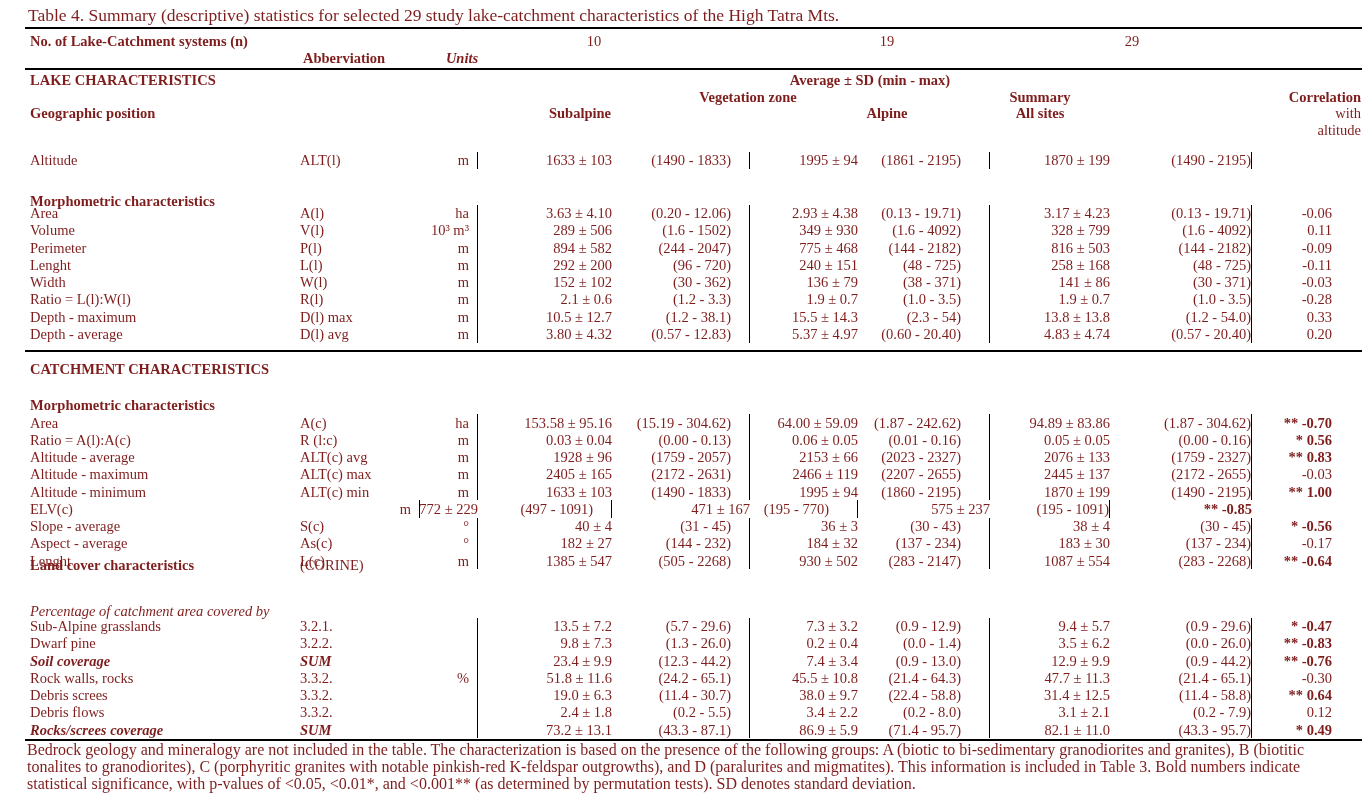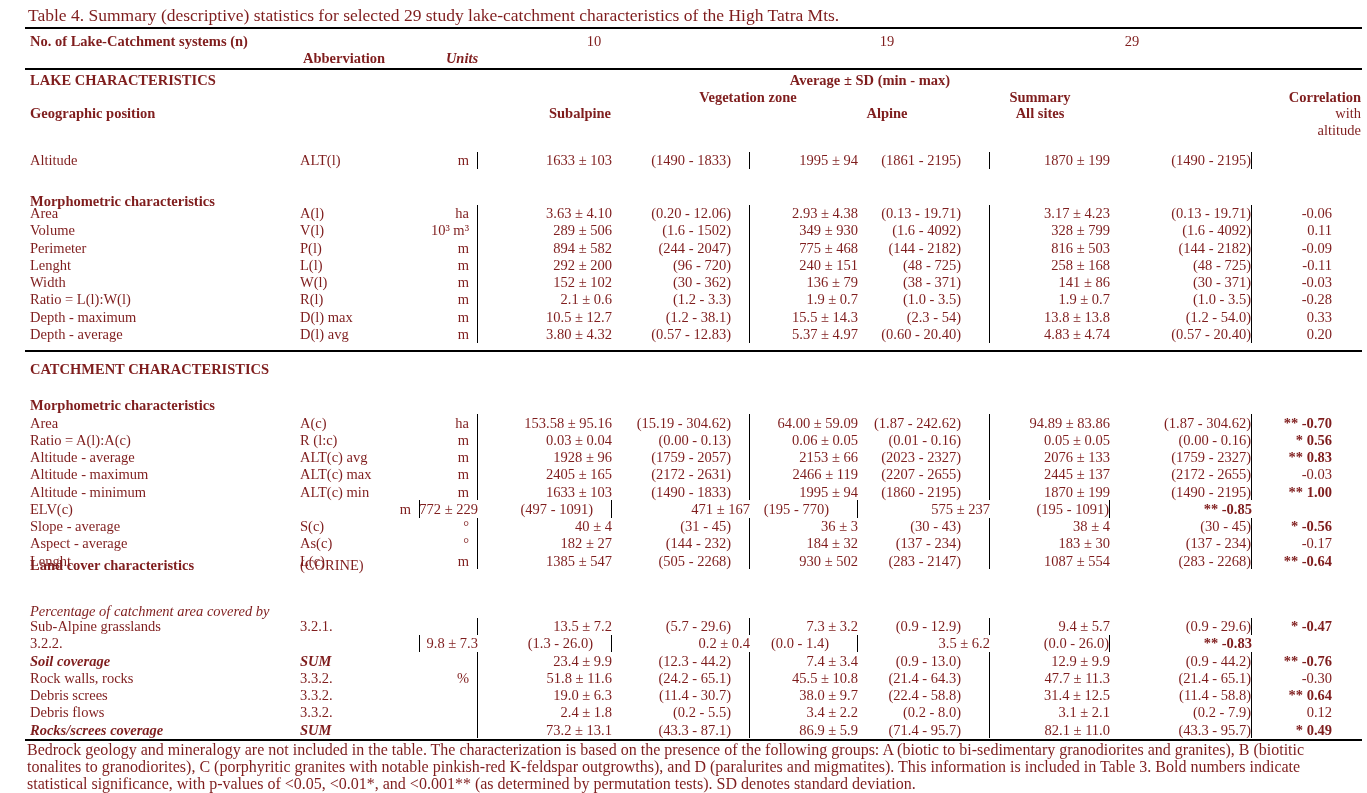--- a/index.html
+++ b/index.html
@@ -314,6 +314,7 @@
         <div class="cell c7 sig">* -0.47</div>
       </div>
       <div class="row">
+        <div class="cell cn">Dwarf pine</div>
         <div class="cell ca">3.2.2.</div>
         <div class="cell cu"></div>
         <div class="cell c1">9.8 ± 7.3</div>

